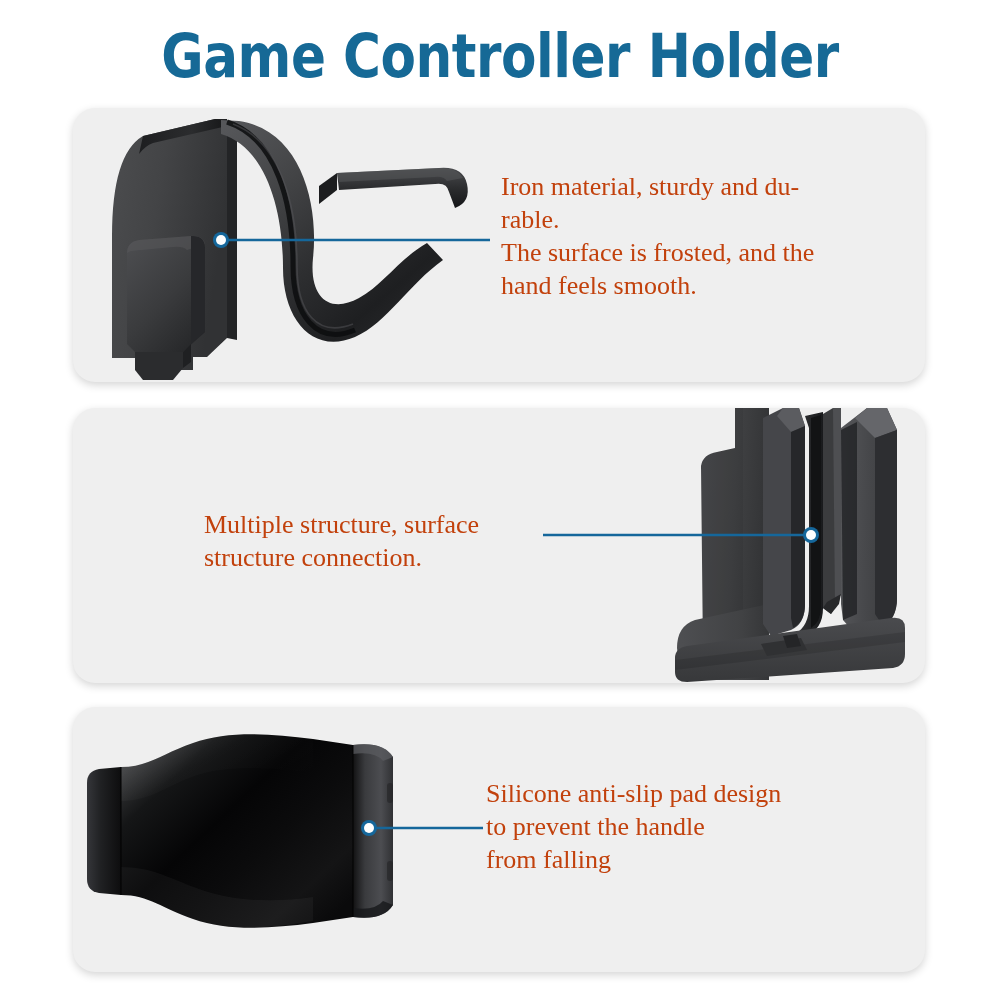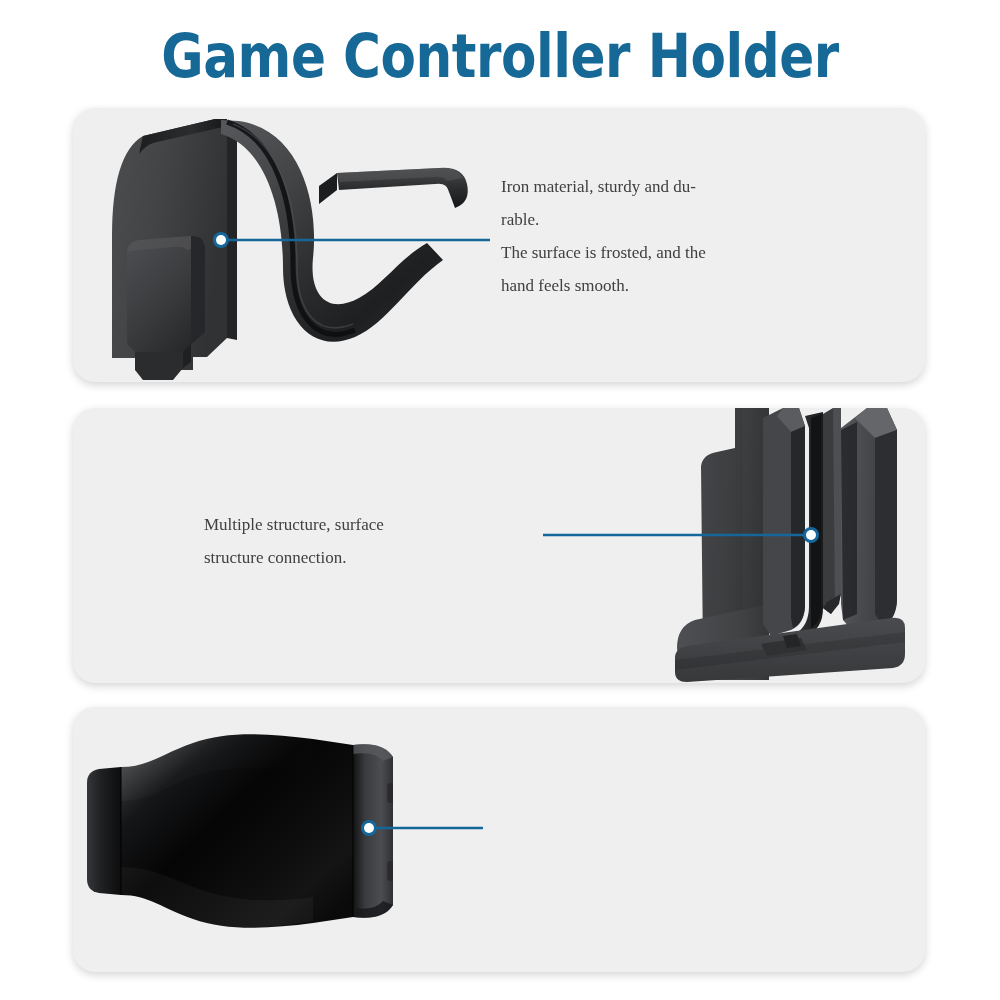--- a/index.html
+++ b/index.html
@@ -60,9 +60,9 @@
   
   .callout-text {
     position: absolute;
-    color: #404040;
+    color: #c2410c;
     font-family: "Liberation Serif", "DejaVu Serif", serif;
-    font-size: 17px;
+    font-size: 26px;
     line-height: 33px;
     white-space: pre-line;
   }

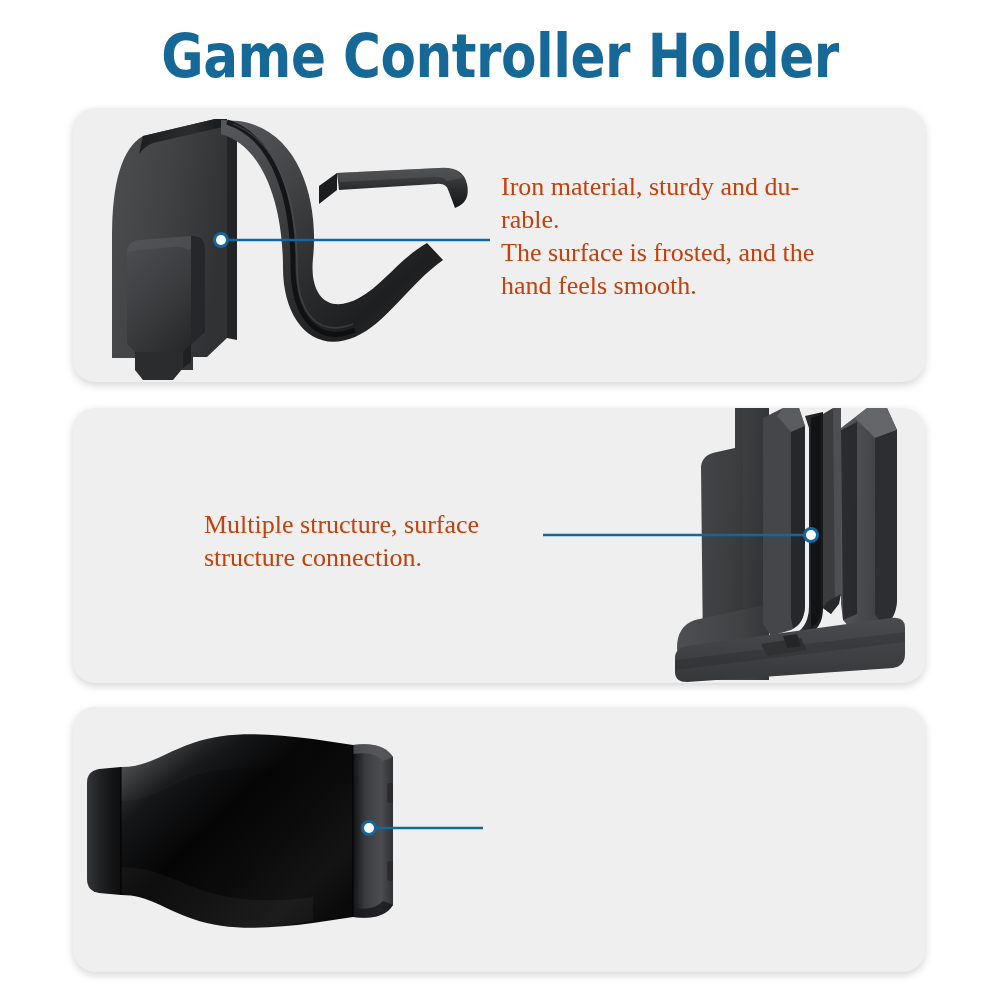--- a/index.html
+++ b/index.html
@@ -316,6 +316,9 @@
       <path d="M34 40 L34 168" stroke="#000000" stroke-width="2" opacity="0.5" fill="none"></path>
     </svg>
 
+    <div class="callout-text" id="text-3">Silicone anti-slip pad design
+ to prevent the handle
+from falling</div>
   </div>
 </div>
 

